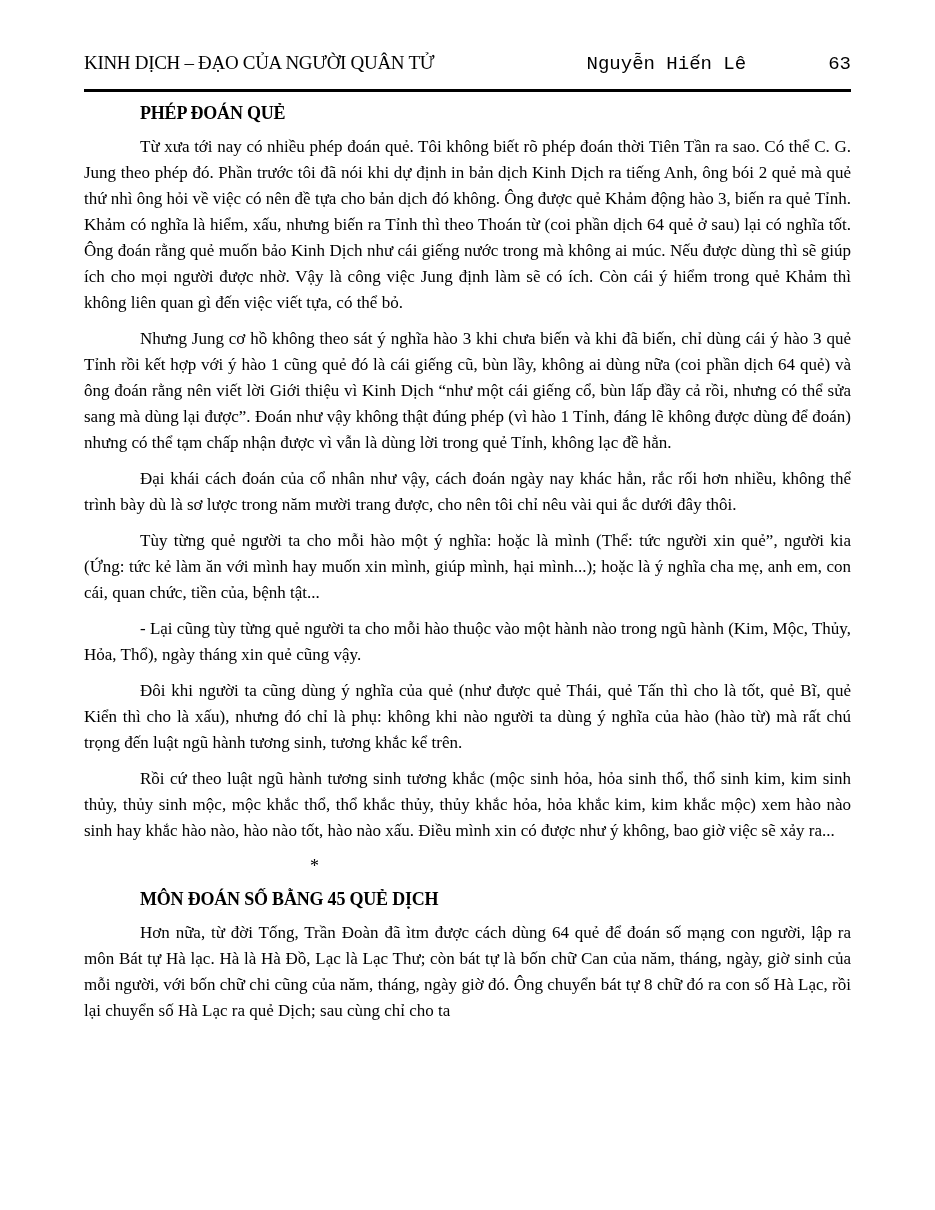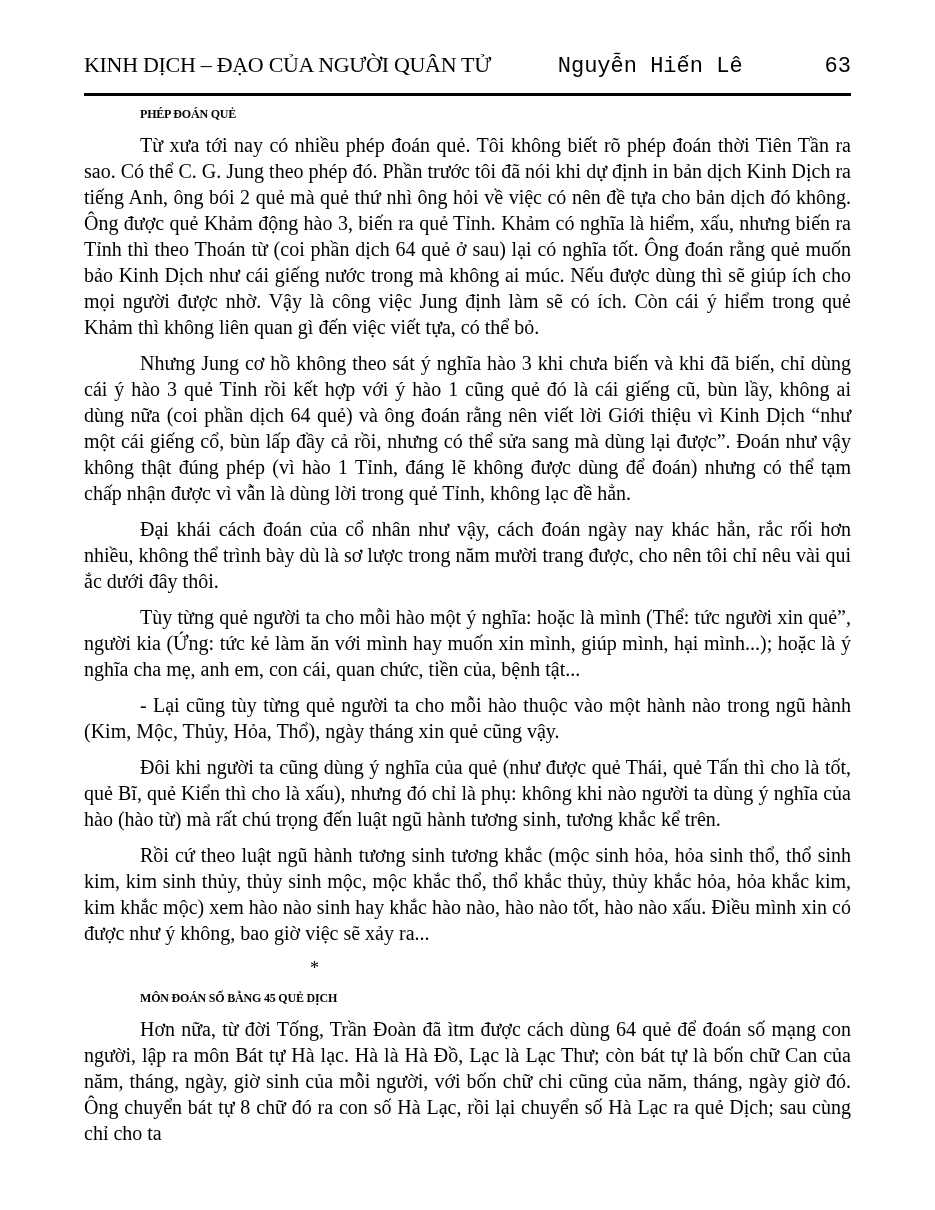--- a/index.html
+++ b/index.html
@@ -25,7 +25,7 @@
     display: flex;
     justify-content: space-between;
     align-items: baseline;
-    font-size: 22px;
+    font-size: 19px;
     white-space: nowrap;
   }
   .running-title {

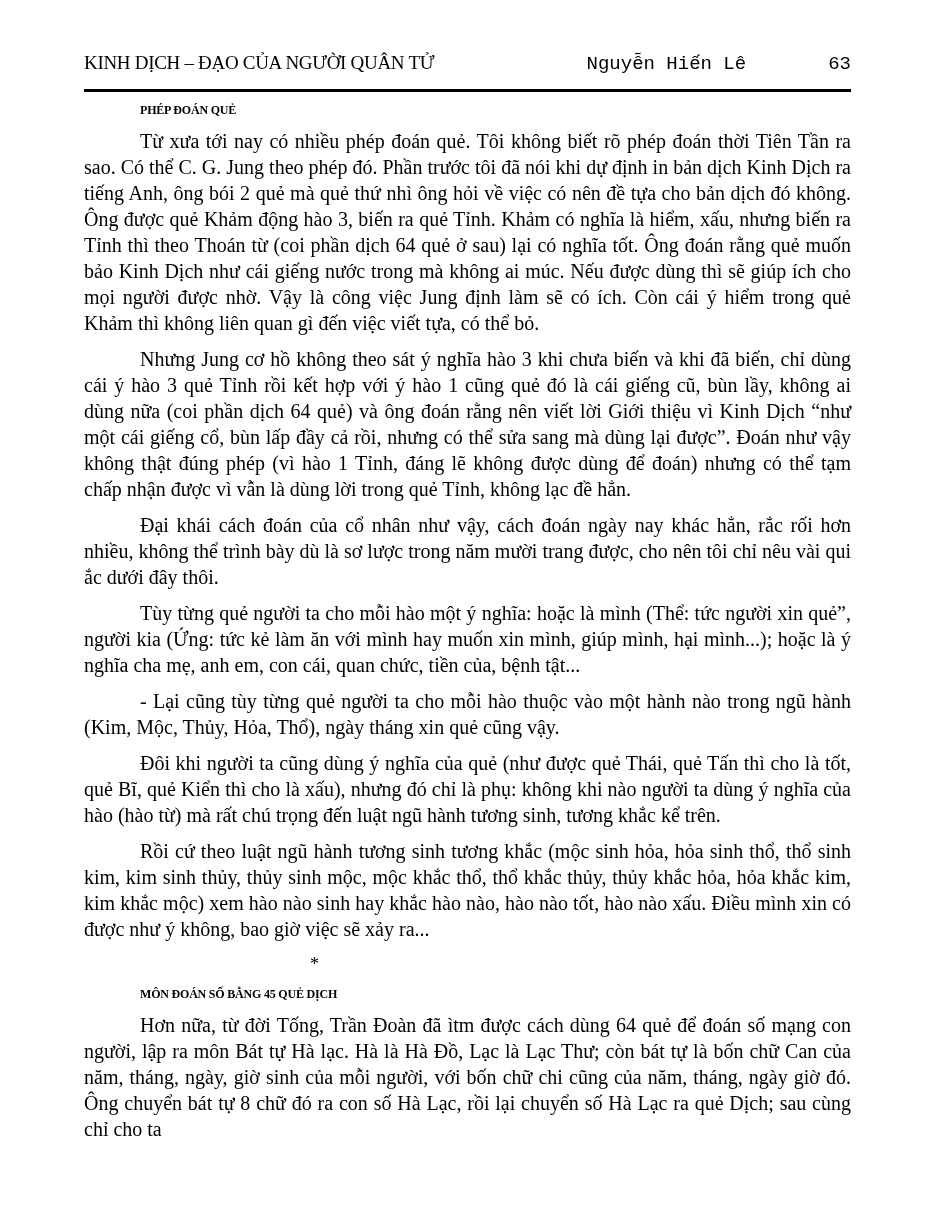--- a/index.html
+++ b/index.html
@@ -46,7 +46,7 @@
     height: 0;
   }
   .section-heading {
-    font-size: 12px;
+    font-size: 18px;
     font-weight: bold;
     margin: 11px 0 10px 56px;
     letter-spacing: -0.2px;

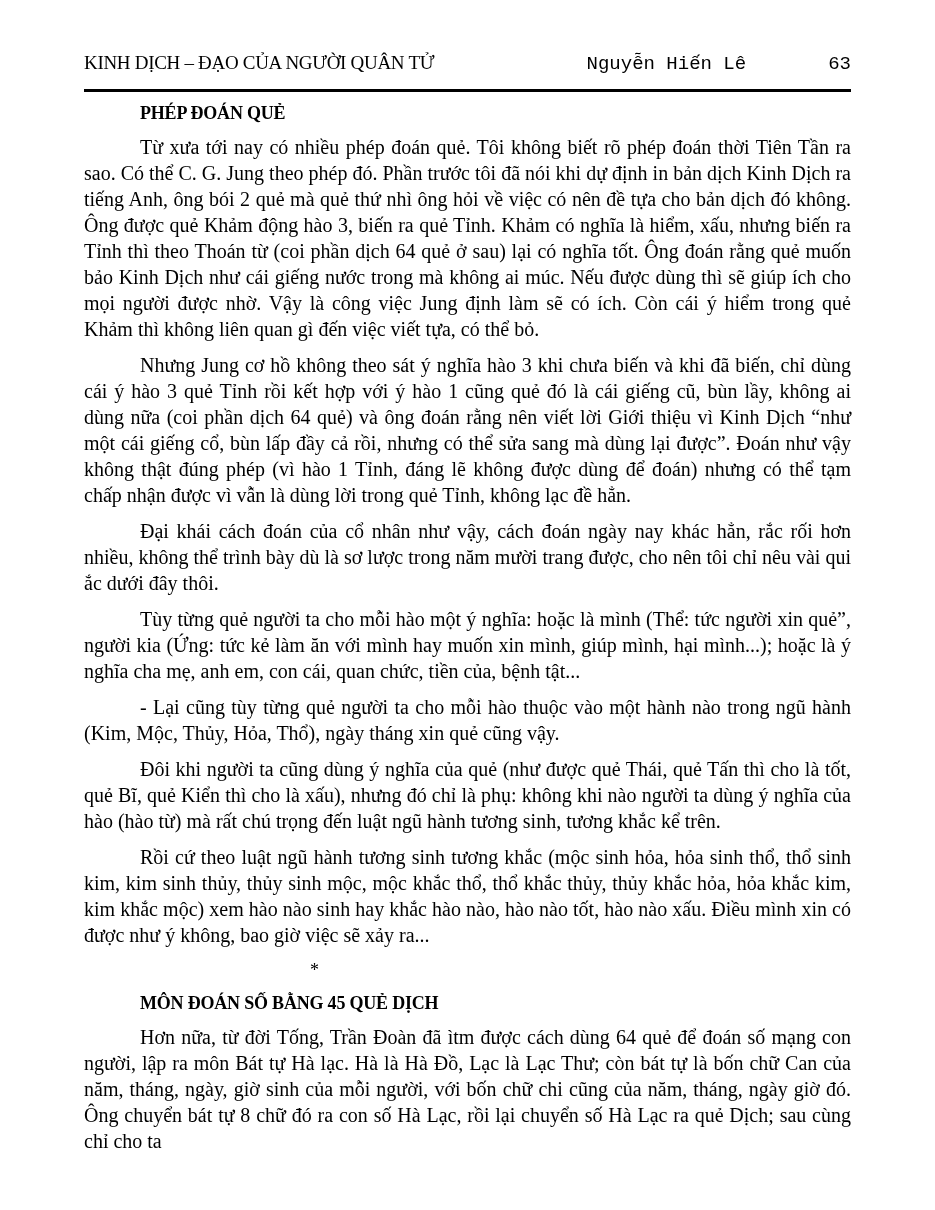--- a/index.html
+++ b/index.html
@@ -53,7 +53,7 @@
     font-family: Liberation Serif, serif;
   }
   .body-para {
-    font-size: 20px;
+    font-size: 17px;
     line-height: 26px;
     text-align: justify;
     text-indent: 56px;

